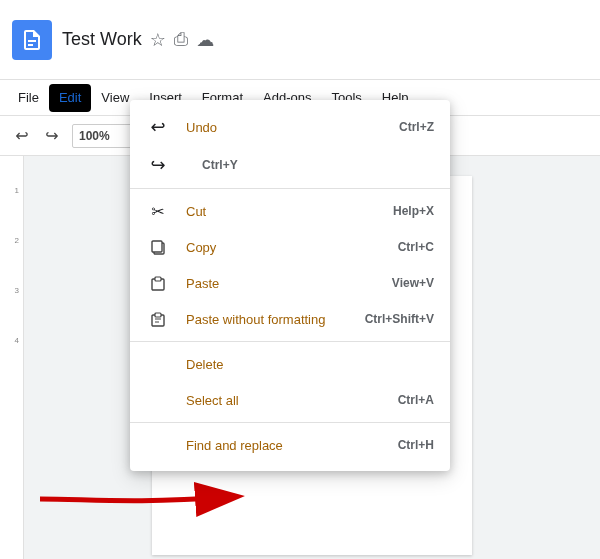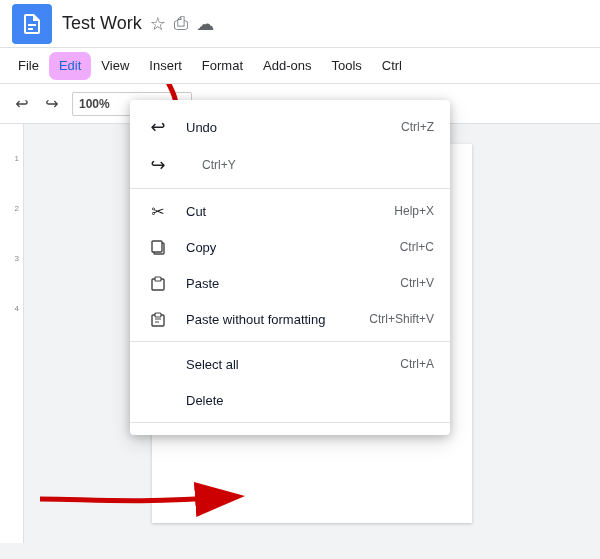--- a/index.html
+++ b/index.html
@@ -15,7 +15,7 @@
     
     .app-bar {
       background: #fff;
-      height: 48px;
+      height: 80px;
       display: flex;
       align-items: center;
       padding: 0 12px;

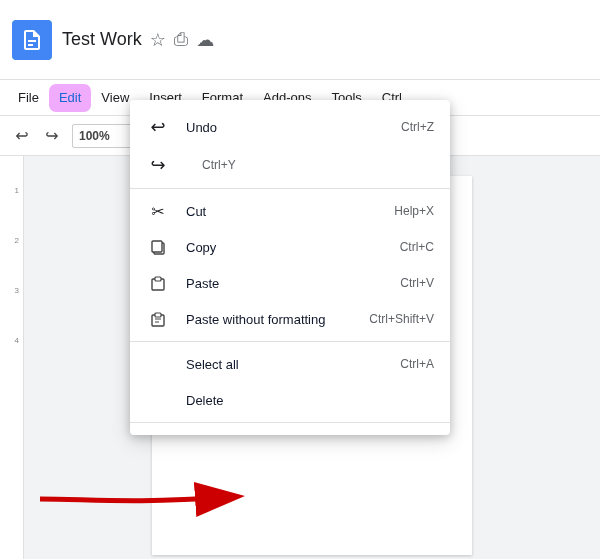--- a/index.html
+++ b/index.html
@@ -80,9 +80,8 @@
       text-align: center;
     }
     .menu-item.active {
-      background: #f0abfc;
+      background: #000000;
       color: #1967d2;
-      border-radius: 7px;
     }
 
     

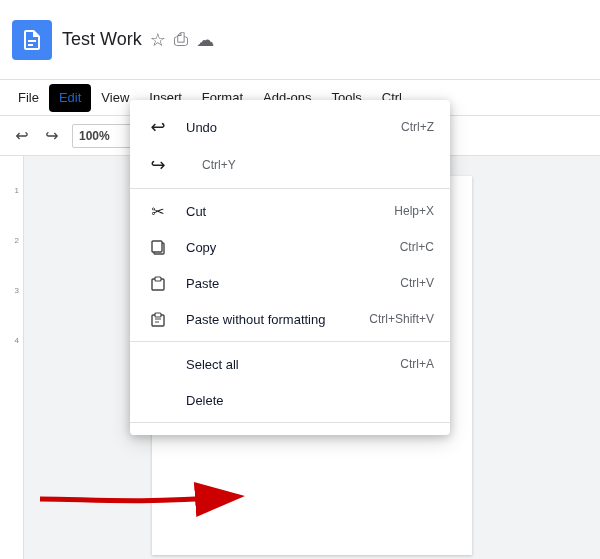--- a/index.html
+++ b/index.html
@@ -251,7 +251,7 @@
   <div class="menu-item">Format</div>
   <div class="menu-item">Add-ons</div>
   <div class="menu-item">Tools</div>
-  <div class="menu-item">Ctrl</div>
+  <div class="menu-item">Help</div>
 </div>
 
 <div class="toolbar">

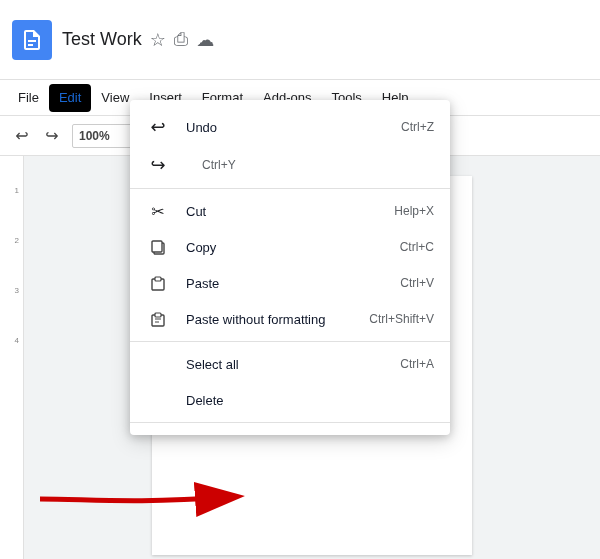--- a/index.html
+++ b/index.html
@@ -115,7 +115,7 @@
     }
     .menu-row .label {
       font-size: 13px;
-      color: #0f172a;
+      color: #a16207;
       flex: 1;
     }
     .menu-row .shortcut {

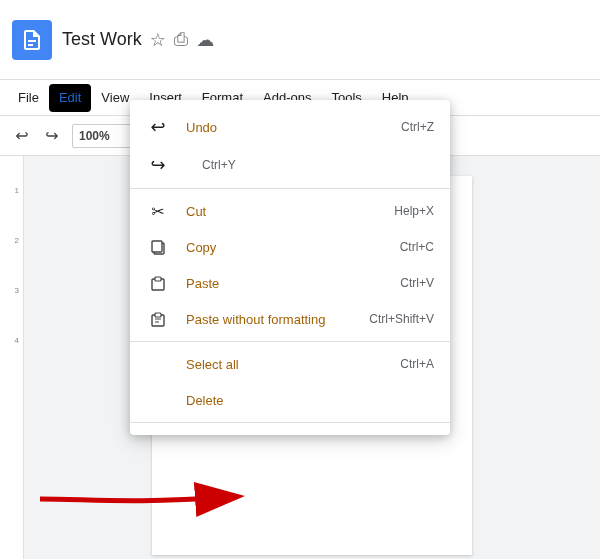--- a/index.html
+++ b/index.html
@@ -122,6 +122,7 @@
       font-size: 12px;
       color: #5f6368;
       margin-left: 16px;
+      font-weight: bold;
     }
     .menu-divider {
       height: 1px;

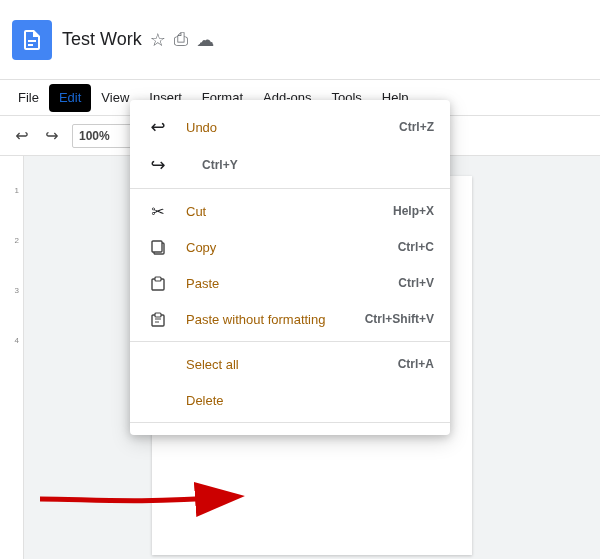--- a/index.html
+++ b/index.html
@@ -327,7 +327,7 @@
       </svg>
     </span>
     <span class="label">Paste</span>
-    <span class="shortcut">Ctrl+V</span>
+    <span class="shortcut">View+V</span>
   </div>
 
   <div class="menu-row">

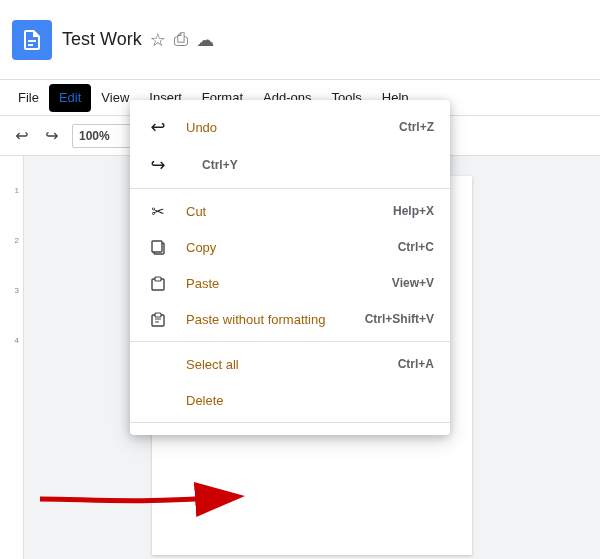--- a/index.html
+++ b/index.html
@@ -347,14 +347,14 @@
 
   <div class="menu-row">
     <span class="icon"></span>
+    <span class="label">Delete</span>
+    <span class="shortcut"></span>
+  </div>
+
+  <div class="menu-row">
+    <span class="icon"></span>
     <span class="label">Select all</span>
     <span class="shortcut">Ctrl+A</span>
-  </div>
-
-  <div class="menu-row">
-    <span class="icon"></span>
-    <span class="label">Delete</span>
-    <span class="shortcut"></span>
   </div>
 
   <div class="menu-divider"></div>

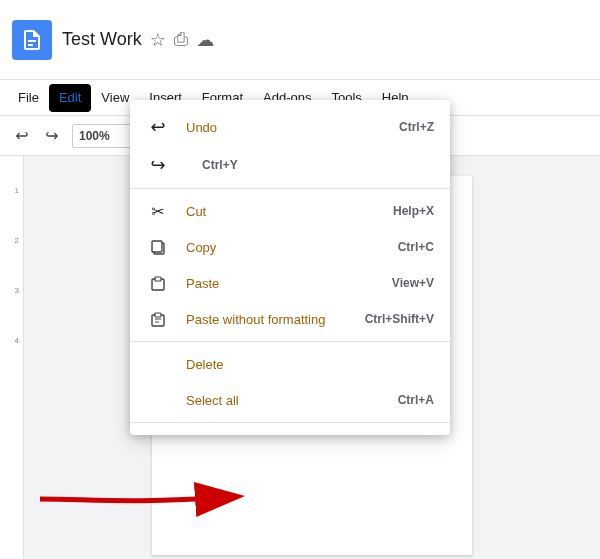--- a/index.html
+++ b/index.html
@@ -359,6 +359,11 @@
 
   <div class="menu-divider"></div>
 
+  <div class="menu-row">
+    <span class="icon"></span>
+    <span class="label">Find and replace</span>
+    <span class="shortcut">Ctrl+H</span>
+  </div>
 
 </div>
 

